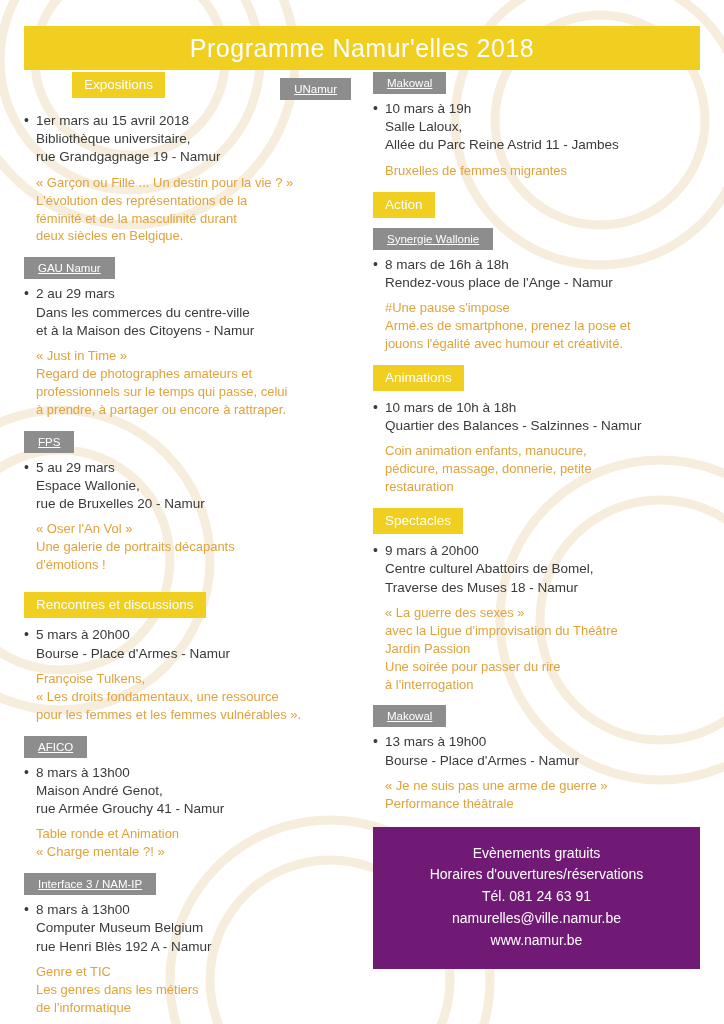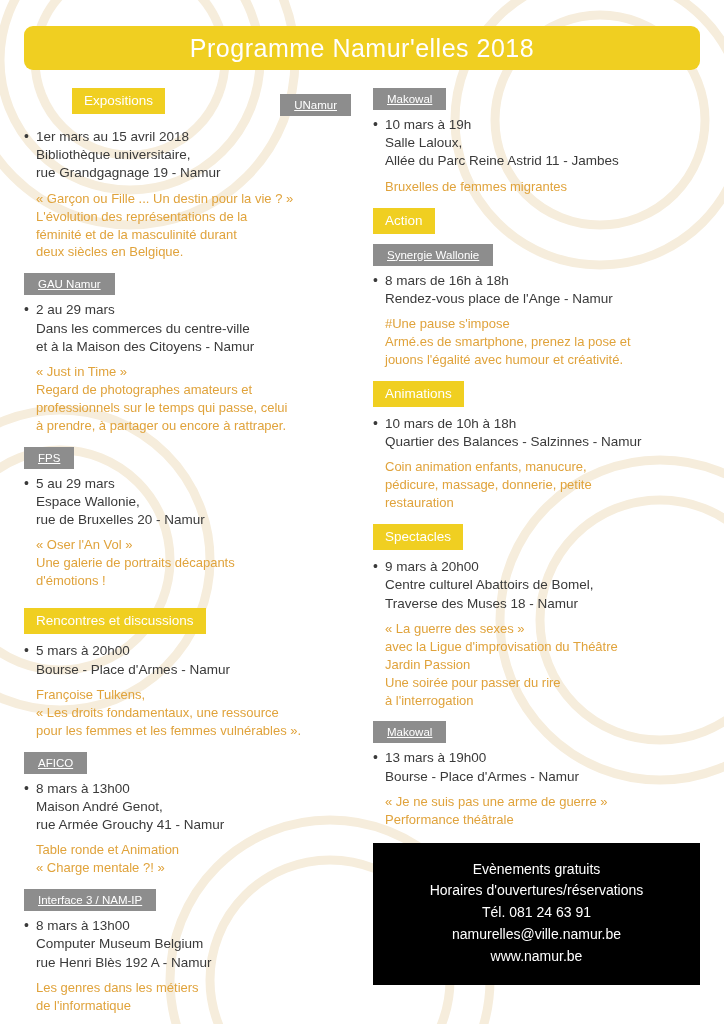--- a/index.html
+++ b/index.html
@@ -36,8 +36,7 @@
     display: flex;
     align-items: center;
     justify-content: center;
-    margin-bottom: 16px;
-    border-radius: 9px;
+    margin-bottom: 0;
   }
   .title-bar .title-text {
     color: #ffffff;

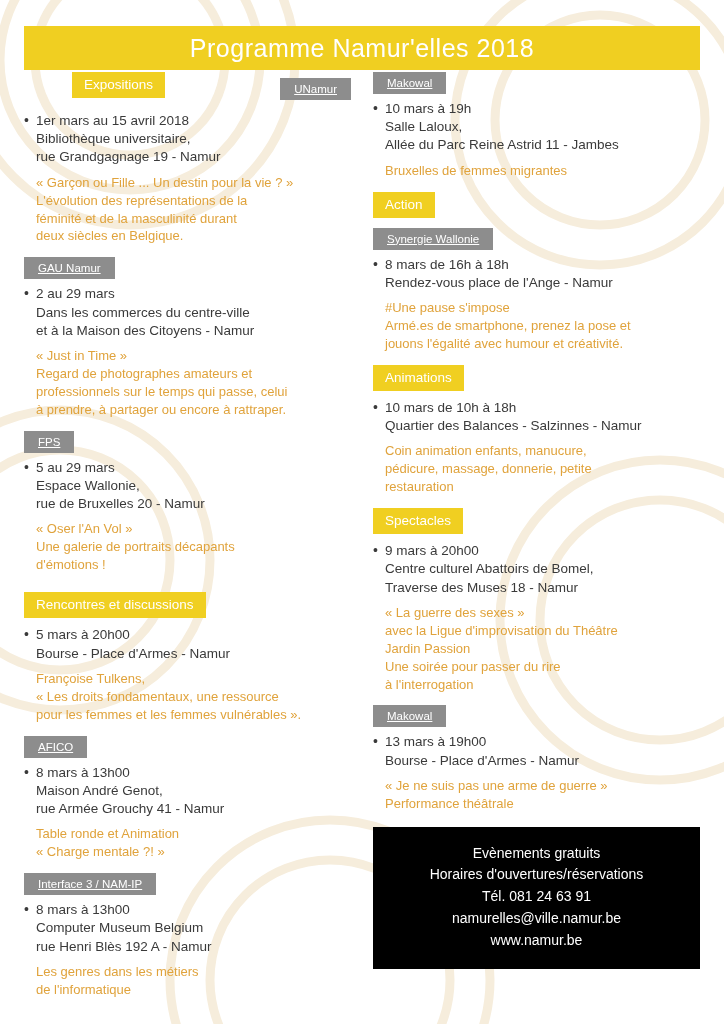--- a/index.html
+++ b/index.html
@@ -106,7 +106,7 @@
   .spacer-sm { height: 6px; }
   
   .footer-box {
-    background: #000000;
+    background: #701a75;
     color: #ffffff;
     text-align: center;
     padding: 16px 10px 18px 10px;

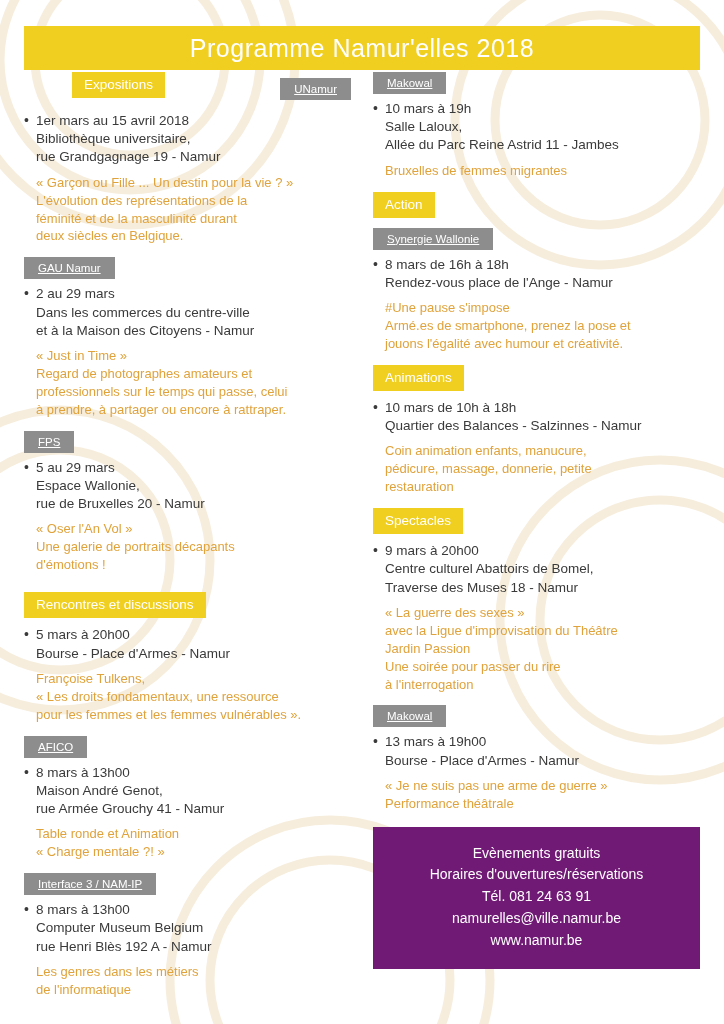--- a/index.html
+++ b/index.html
@@ -240,6 +240,7 @@
           <div>rue Henri Blès 192 A - Namur</div>
         </div>
         <div class="desc">
+          <div>Genre et TIC</div>
           <div>Les genres dans les métiers</div>
           <div>de l'informatique</div>
         </div>

